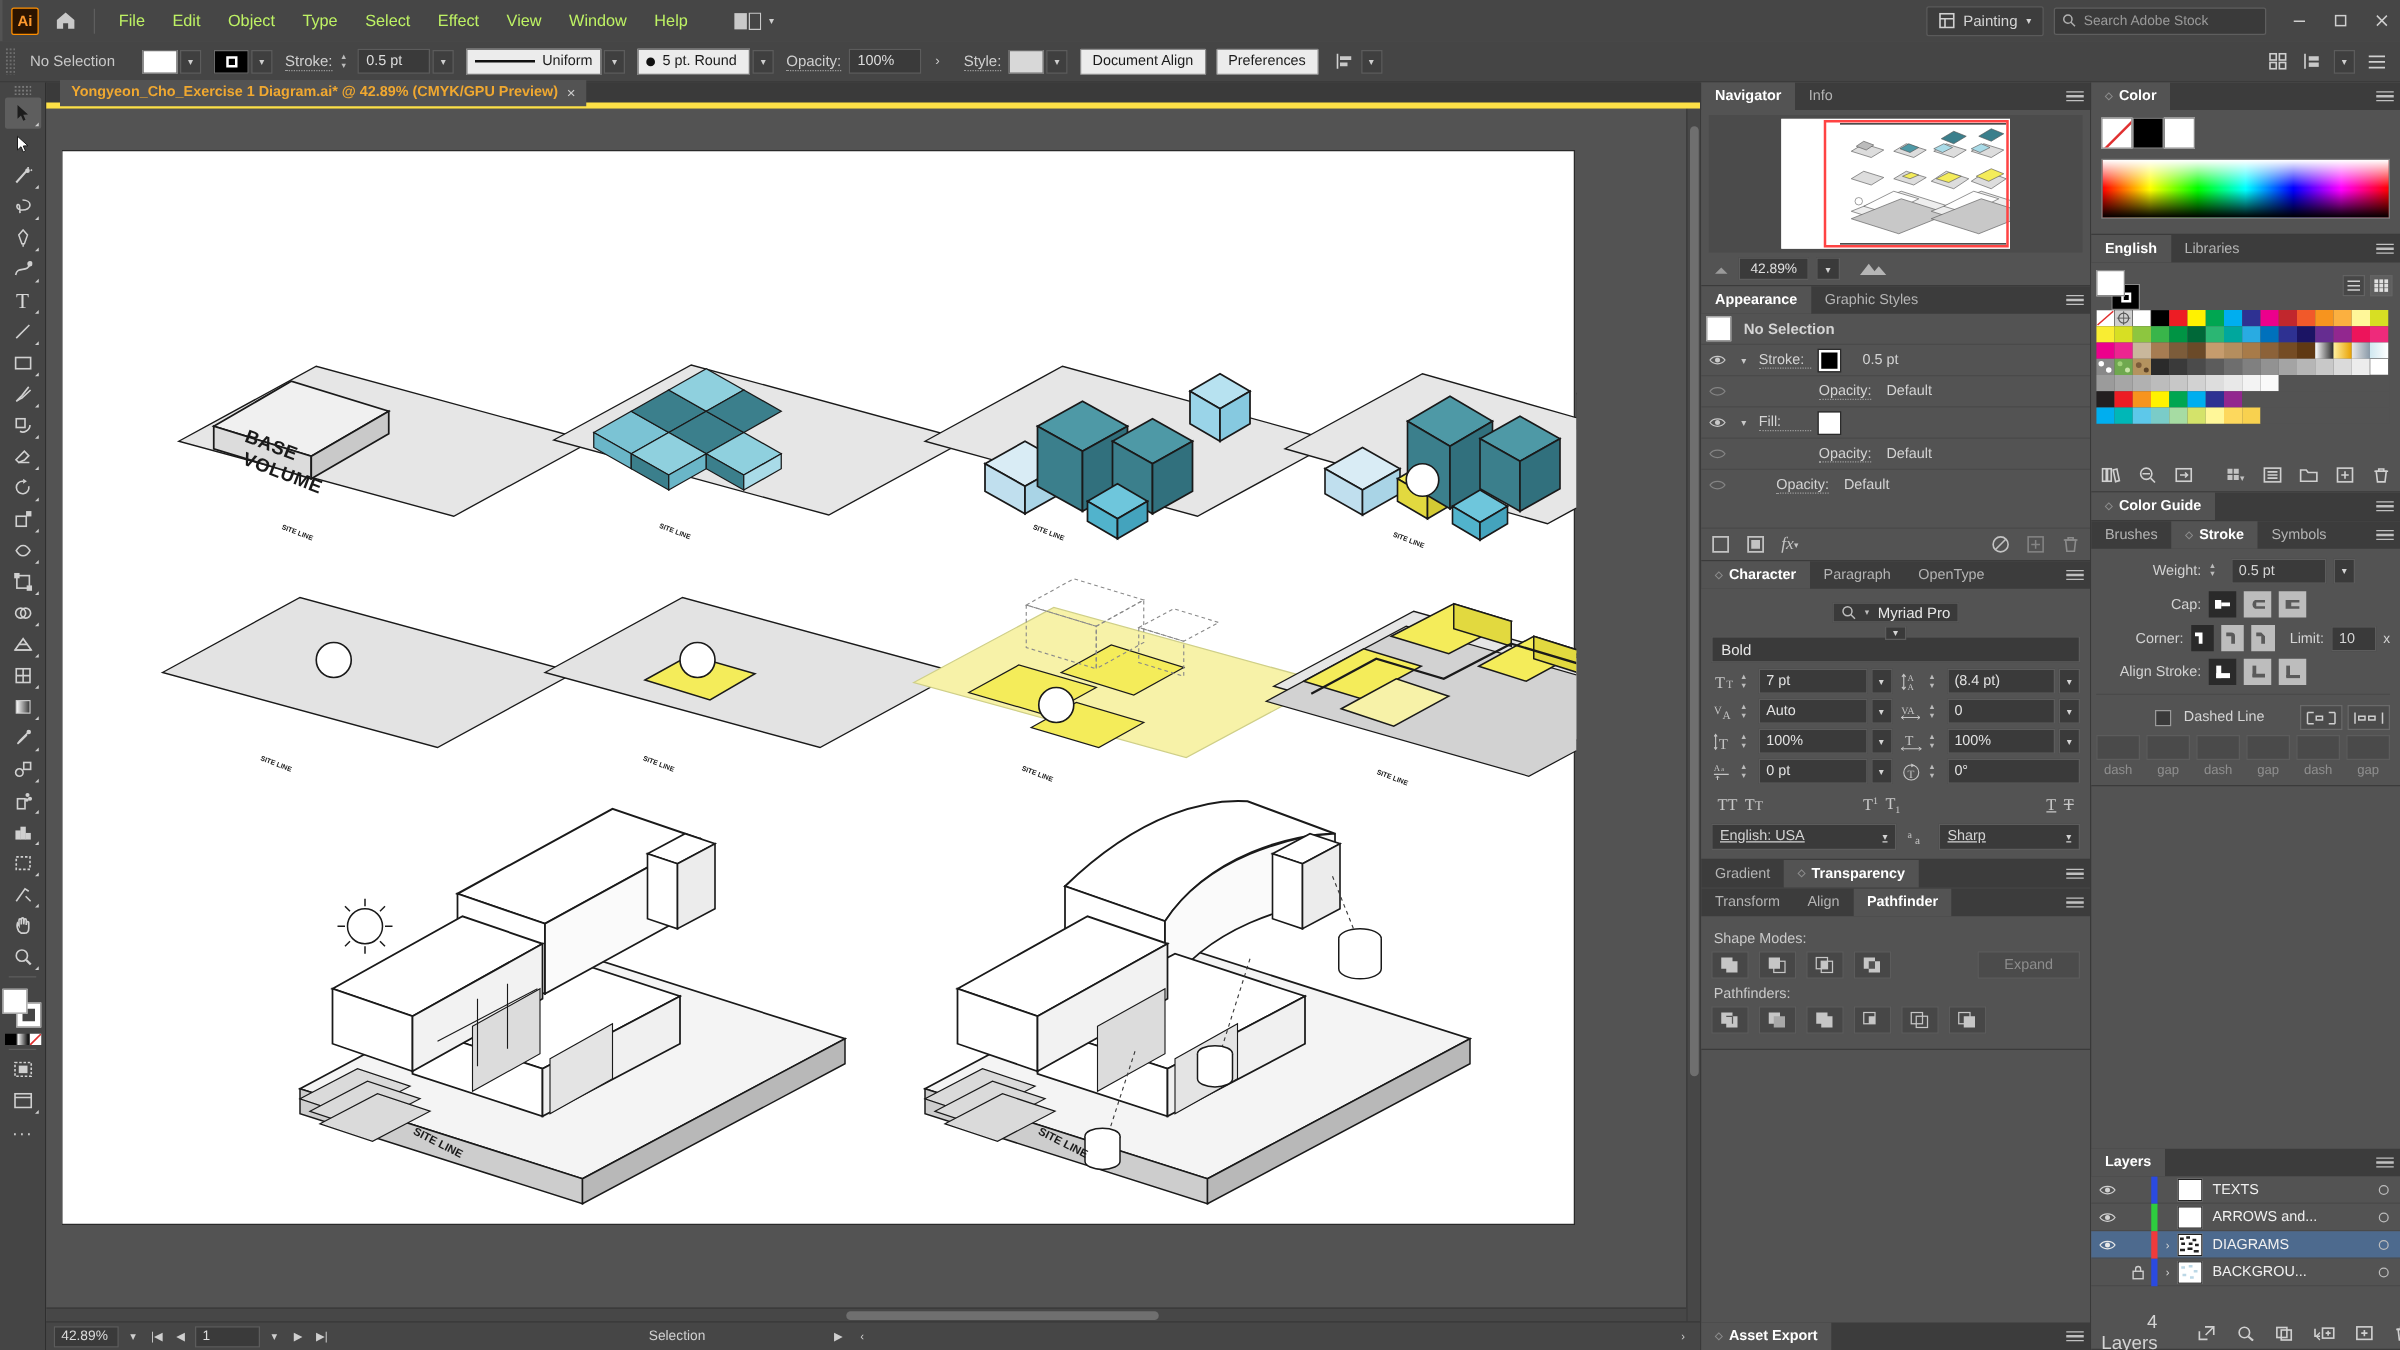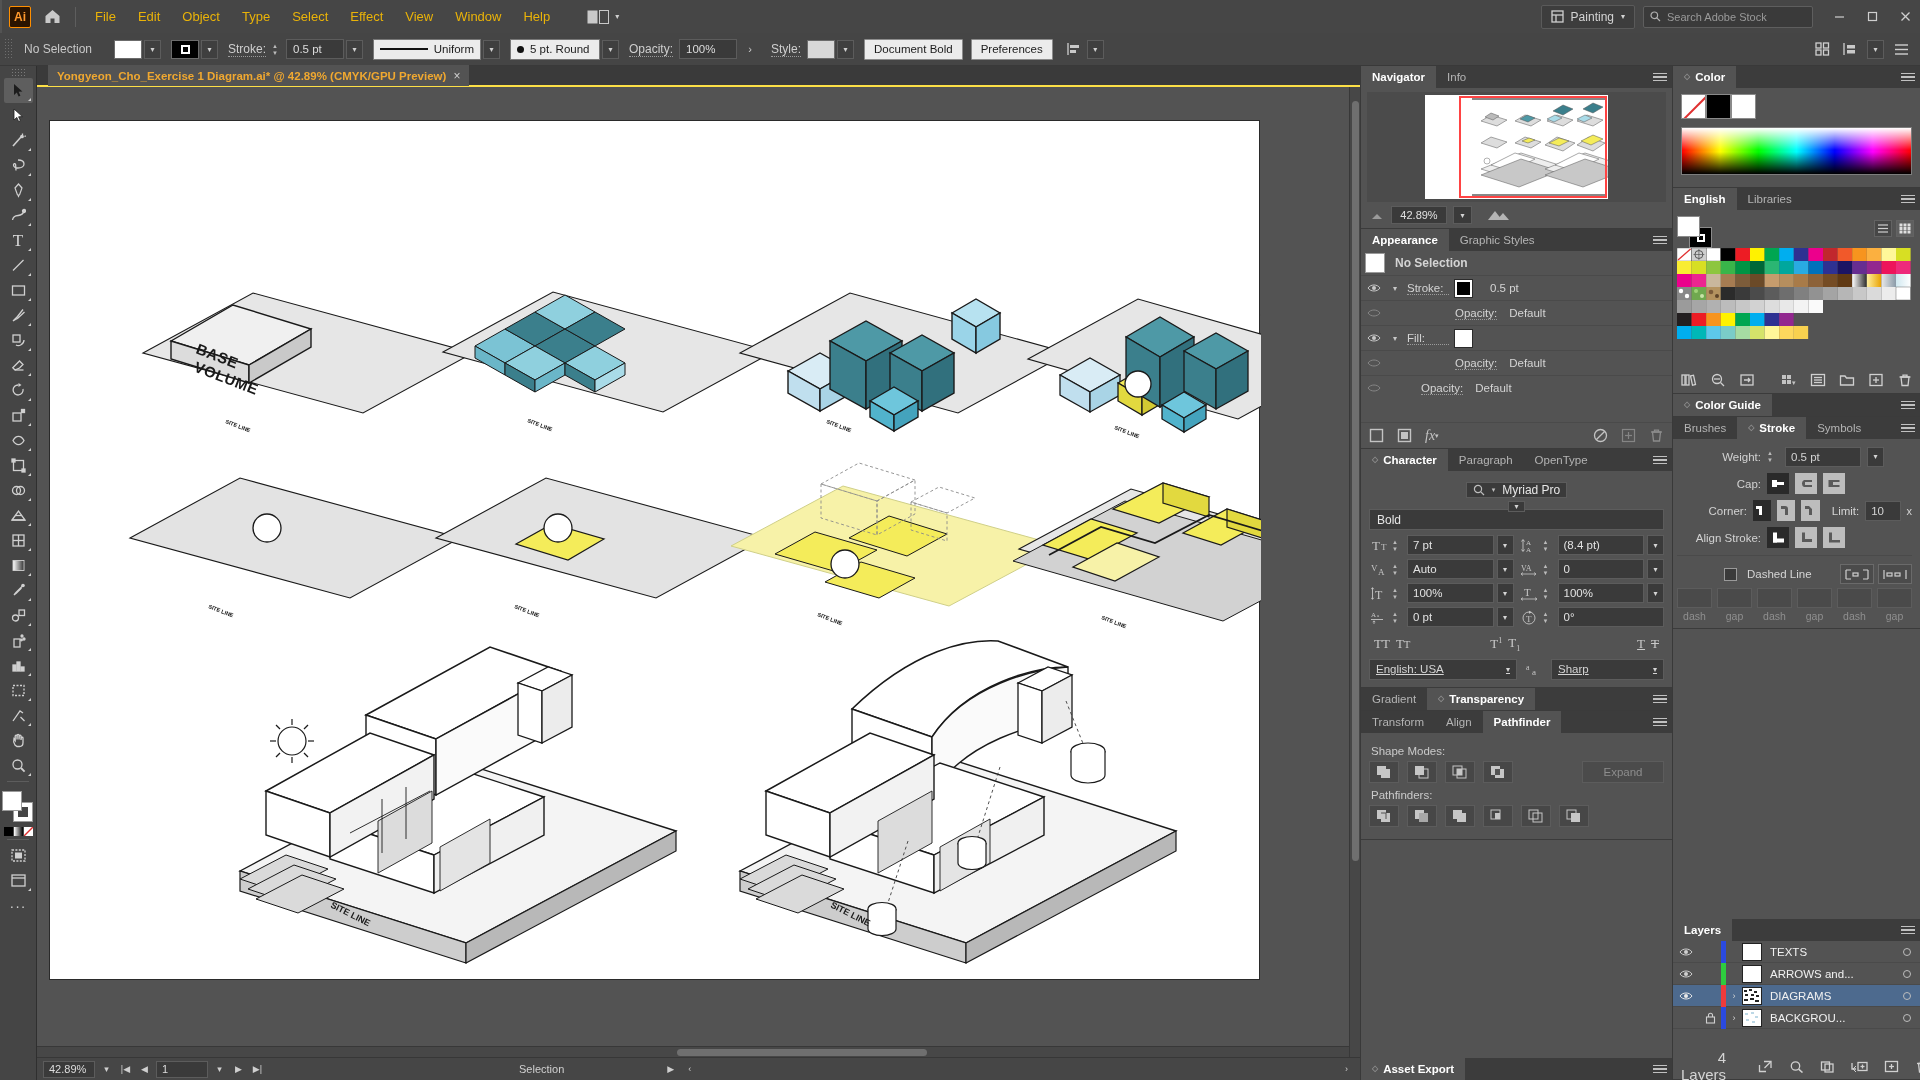--- a/index.html
+++ b/index.html
@@ -33,7 +33,7 @@
   .mb-sep { width:1px; height:20px; background:#5e5e5e; margin:0 8px; }
   .menu-item {
     padding: 0 11px; height: 33px; line-height: 33px;
-    font-size: 13px; color: #eab308; cursor: default; white-space: nowrap;
+    font-size: 13px; color: #bef264; cursor: default; white-space: nowrap;
   }
   .mb-right { margin-left: auto; display: flex; align-items: center; height:33px; }
   .arrange-btn {

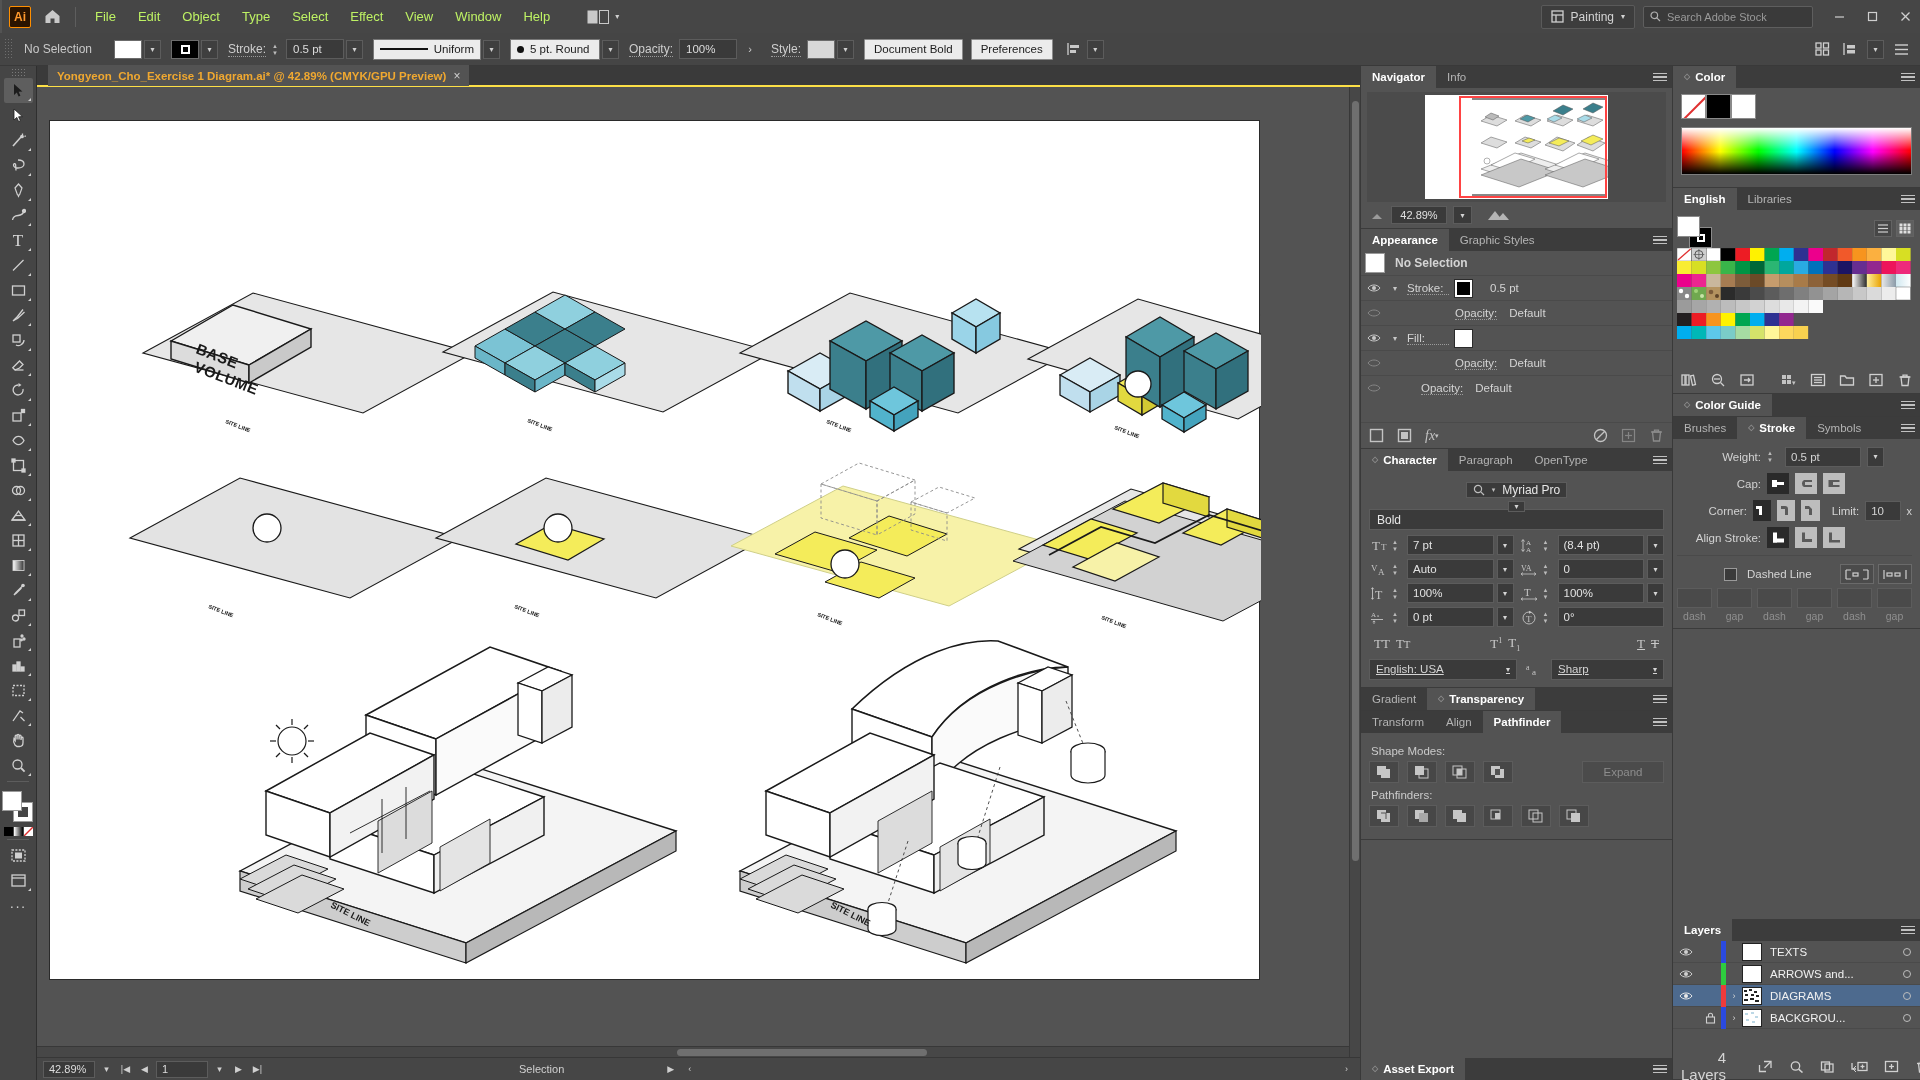--- a/index.html
+++ b/index.html
@@ -465,7 +465,7 @@
       <div class="mini-drop">▾</div>
     </div>
 
-    <div class="btn-flat" style="margin-right:8px;">Document Bold</div>
+    <div class="btn-flat" style="margin-right:8px;">Document Align</div>
     <div class="btn-flat" style="margin-right:10px;">Preferences</div>
 
     <div class="grp">

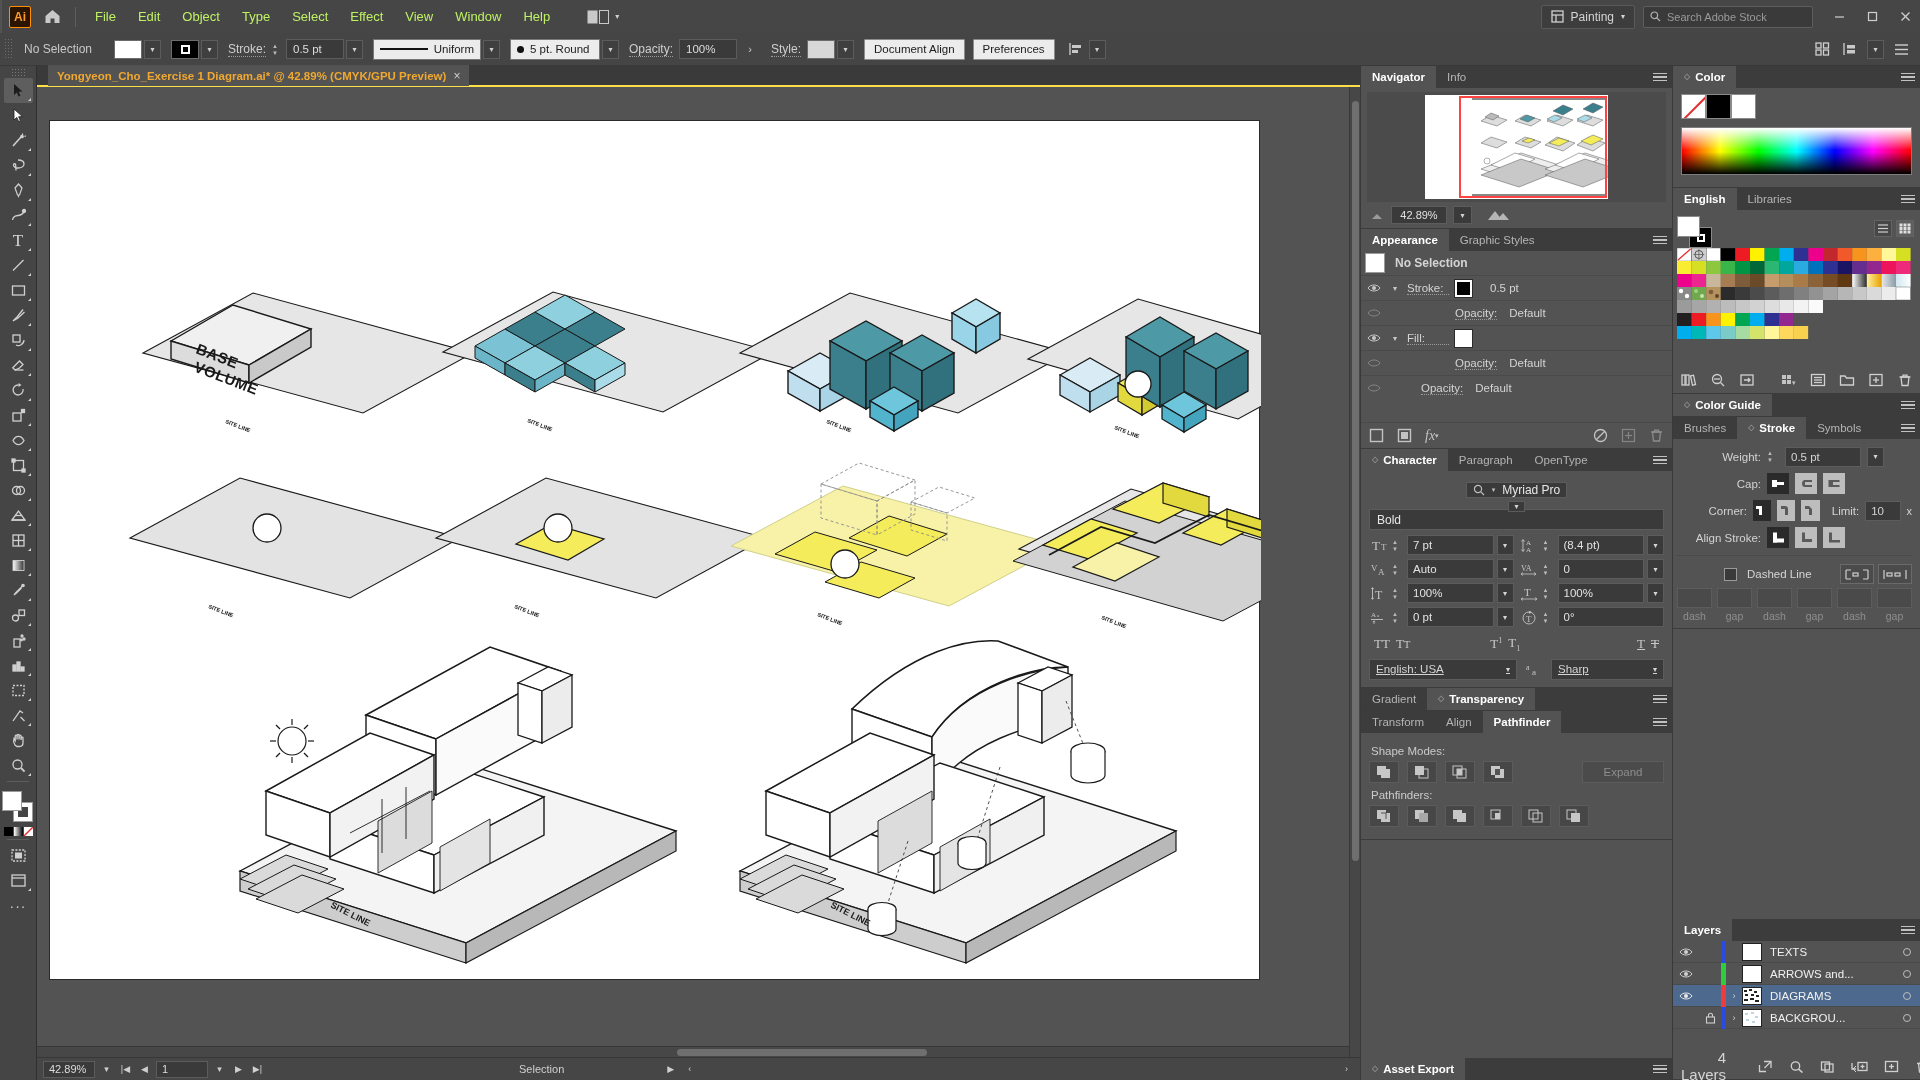--- a/index.html
+++ b/index.html
@@ -127,7 +127,7 @@
   
   .doctab-row {
     position:absolute; left:37px; top:66px; right:560px; height:21px;
-    background:#3a3a3a; border-bottom:2px solid #fde047; display:flex; align-items:center;
+    background:#3a3a3a; border-bottom:5px solid #fde047; display:flex; align-items:center;
   }
   .doctab {
     height:21px; display:flex; align-items:center; gap:7px; padding:0 9px;

